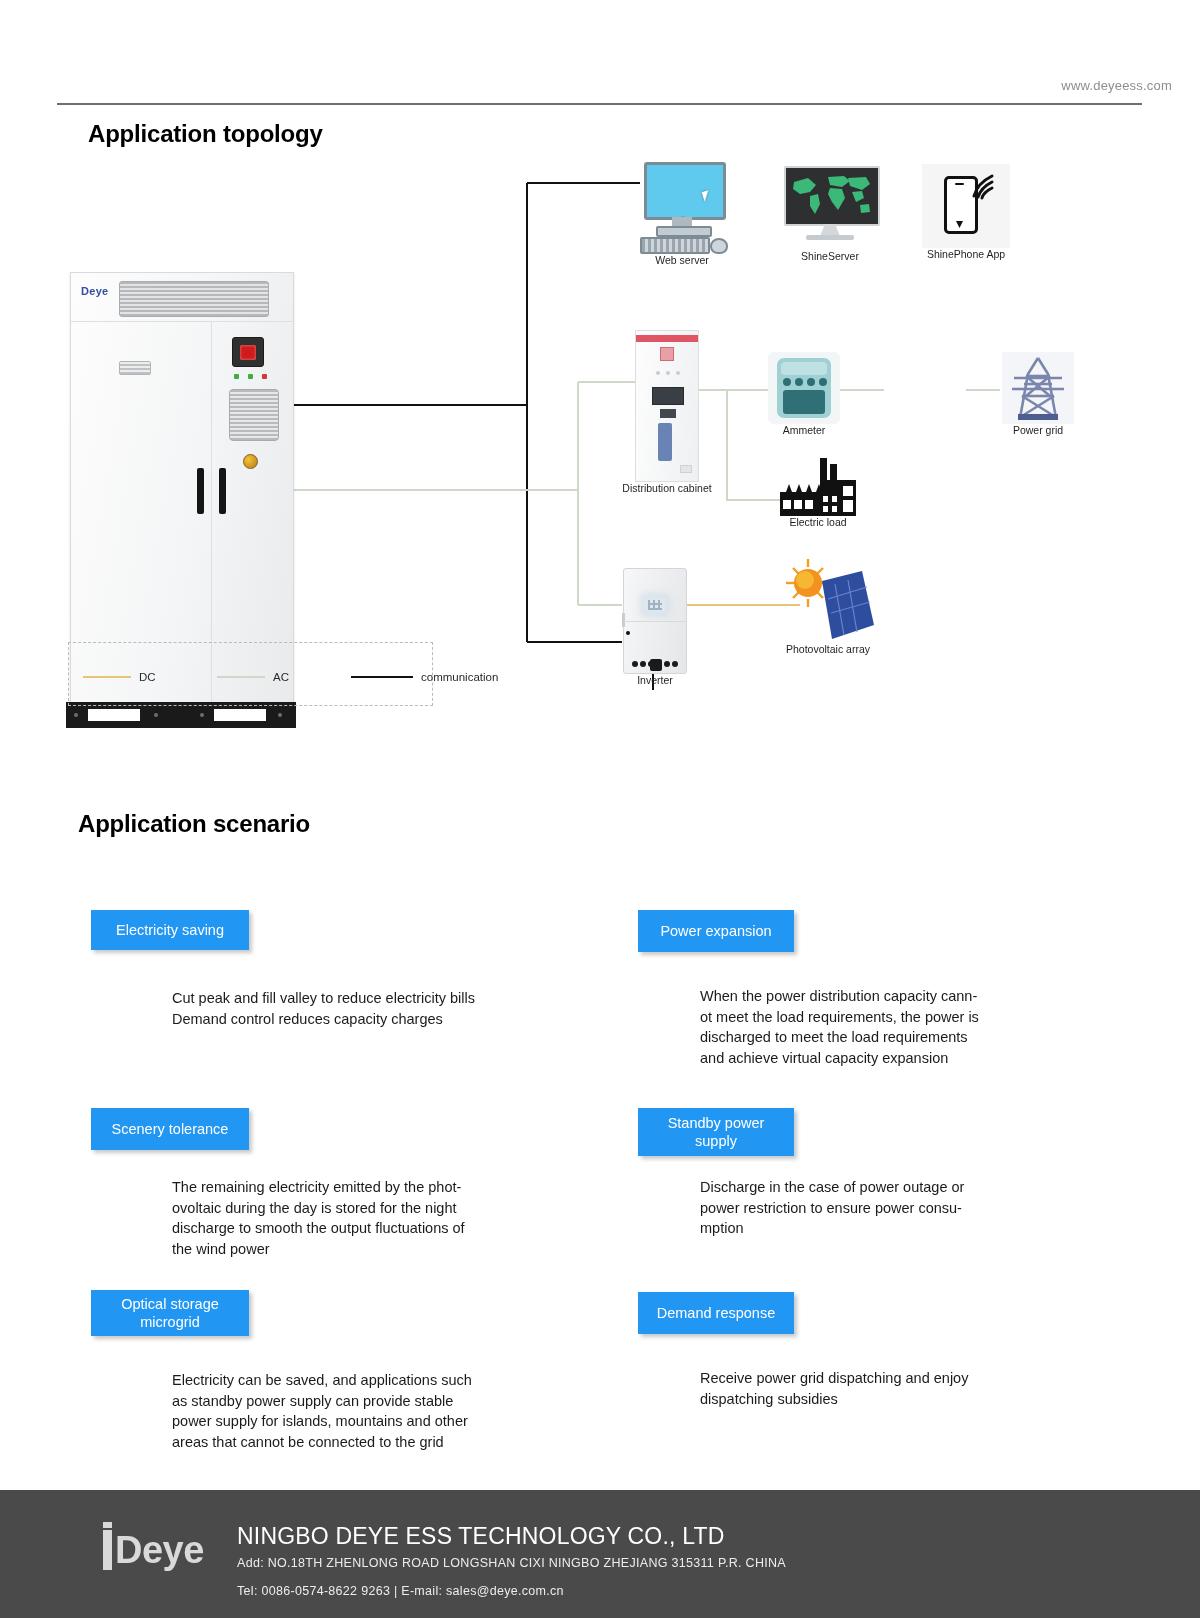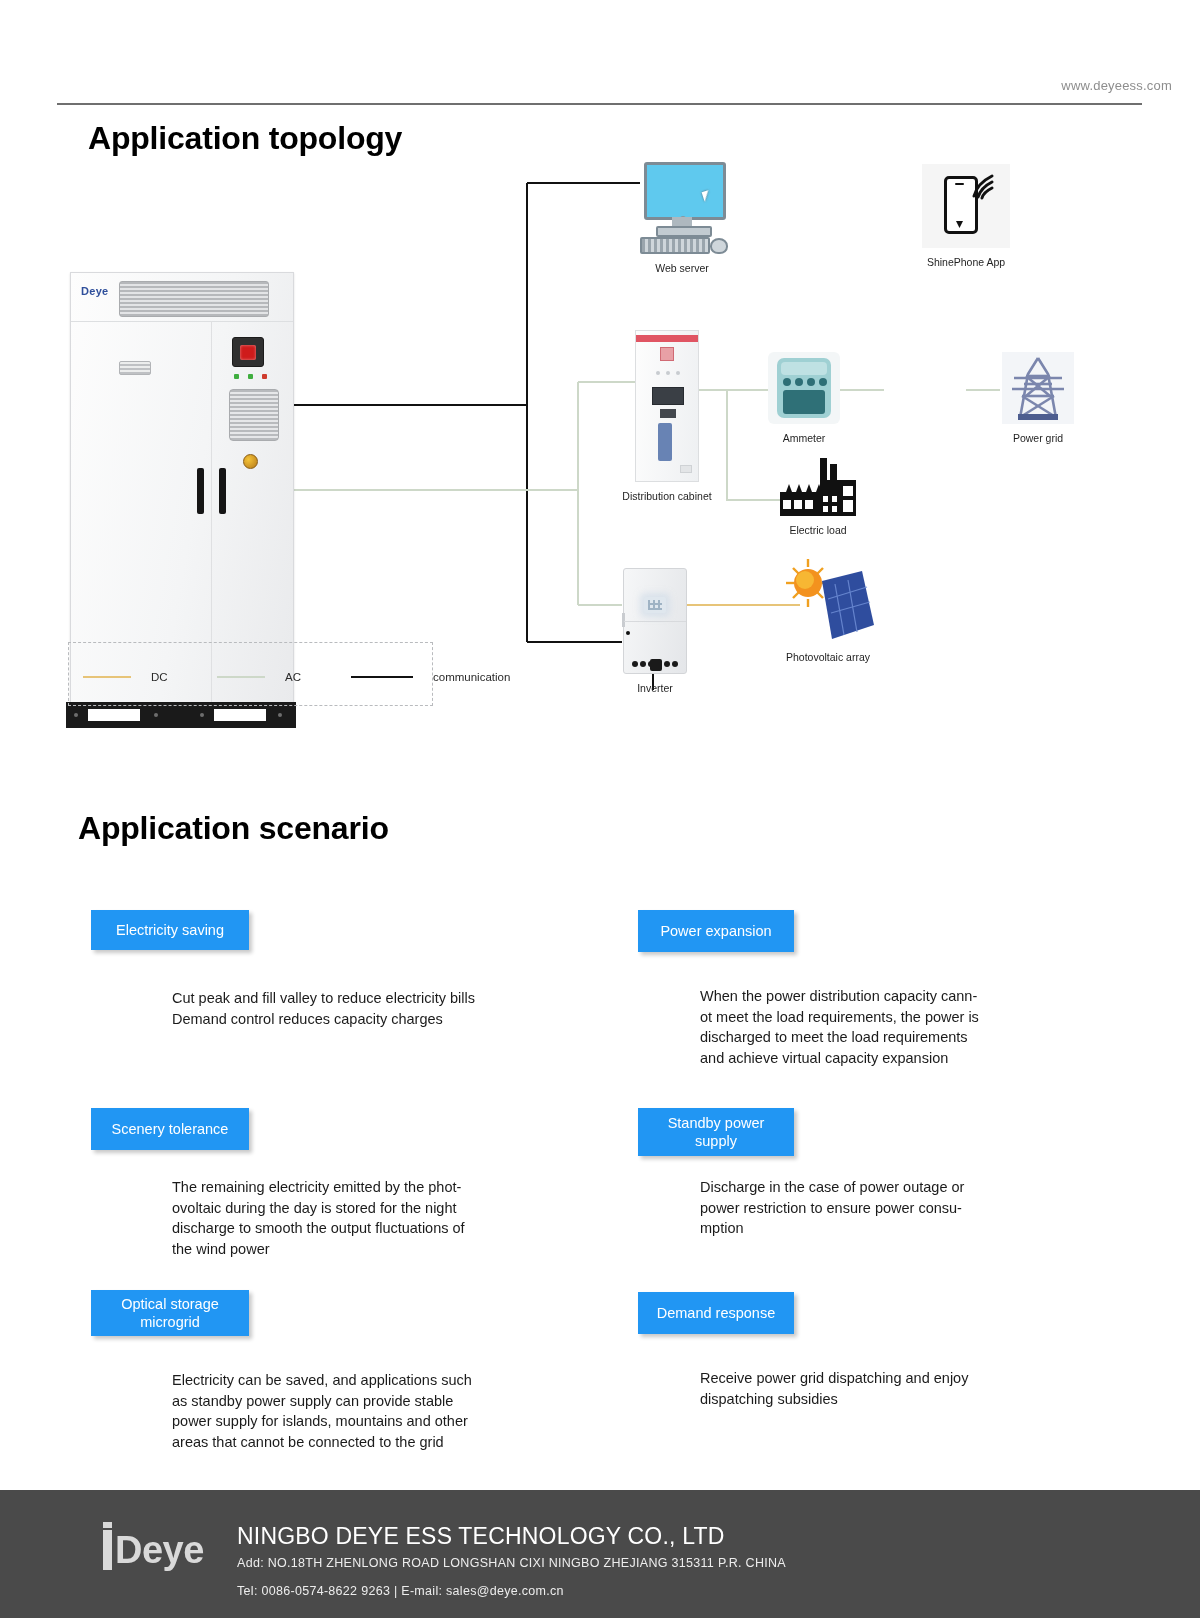--- a/index.html
+++ b/index.html
@@ -21,7 +21,7 @@
 
   
   .sec-title{
-    position:absolute;font-size:32px;font-weight:bold;color:#000;letter-spacing:-.2px;
+    position:absolute;font-size:24px;font-weight:bold;color:#000;letter-spacing:-.2px;
   }
   #t-topology{left:88px;top:120px;}
   #t-scenario{left:78px;top:810px;}

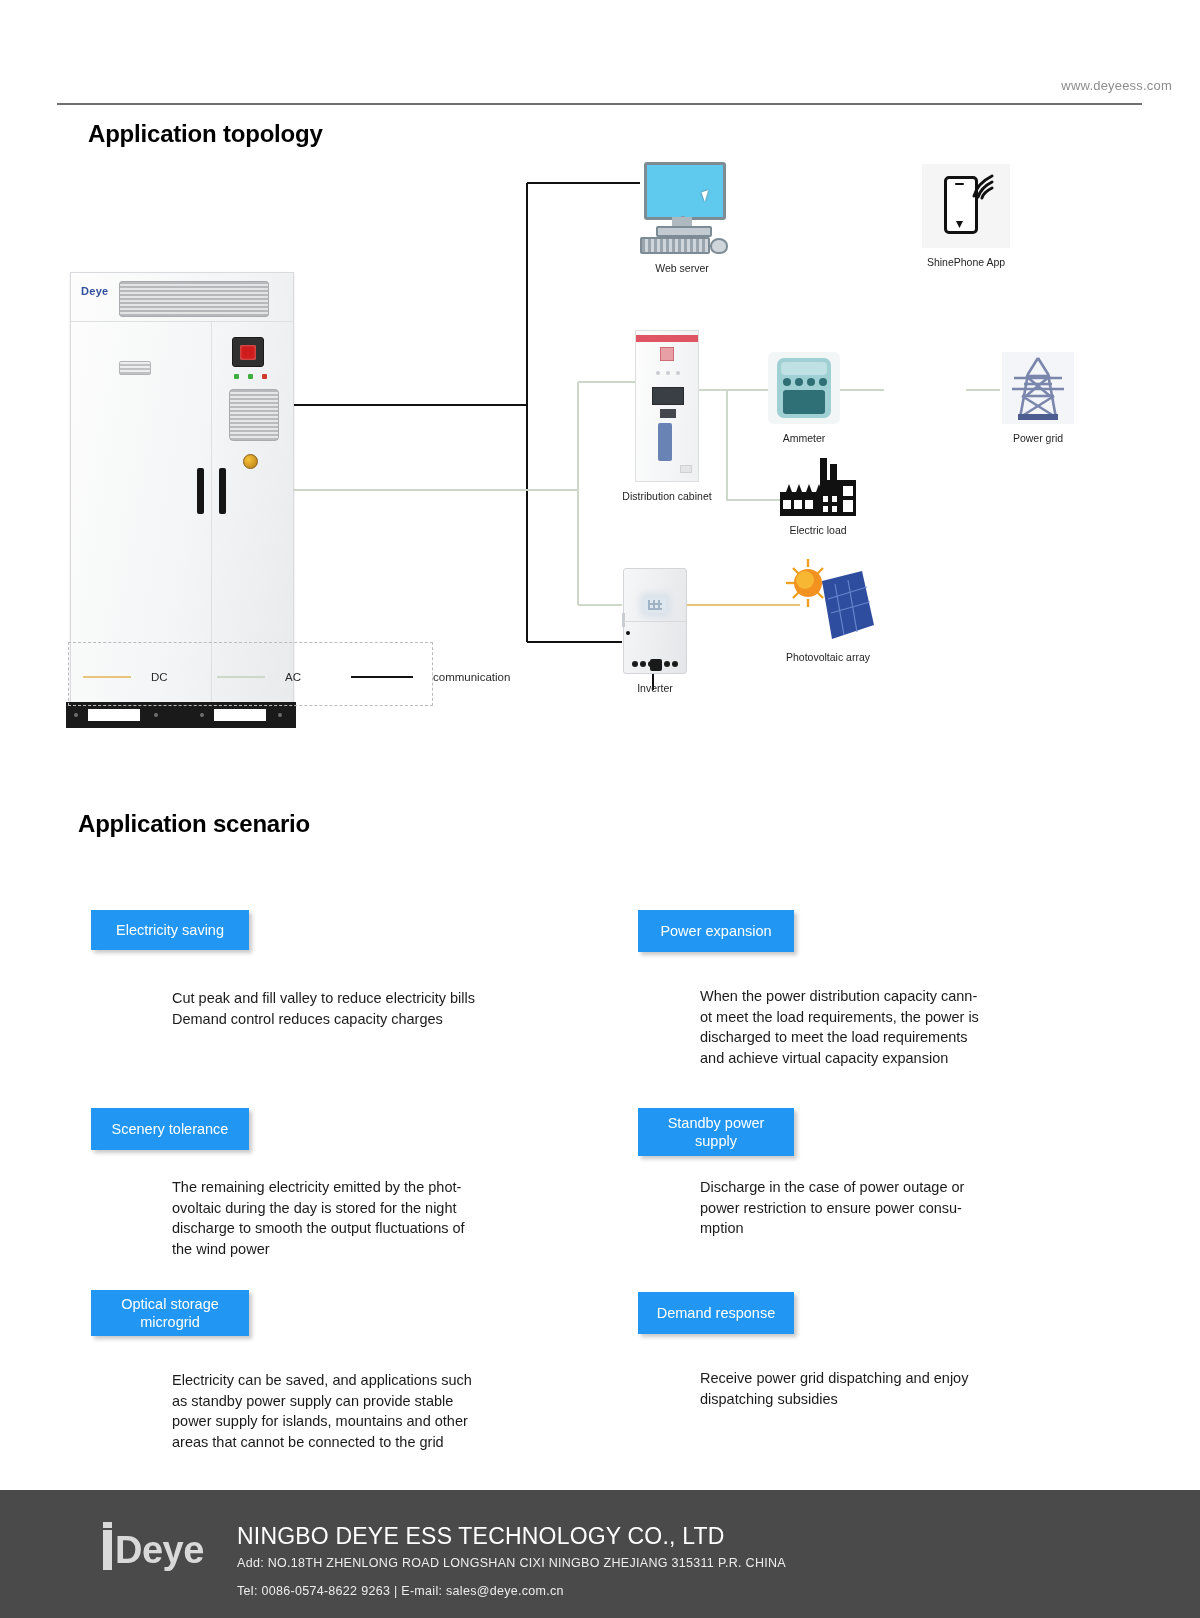--- a/index.html
+++ b/index.html
@@ -81,7 +81,7 @@
 
   
   .node{position:absolute;text-align:center;}
-  .node .cap{font-size:10.5px;color:#1f1f1f;white-space:nowrap;margin-top:8px;}
+  .node .cap{font-size:10.5px;color:#1f1f1f;white-space:nowrap;margin-top:0;}
   .thumb{position:relative;margin:0 auto;}
 
   

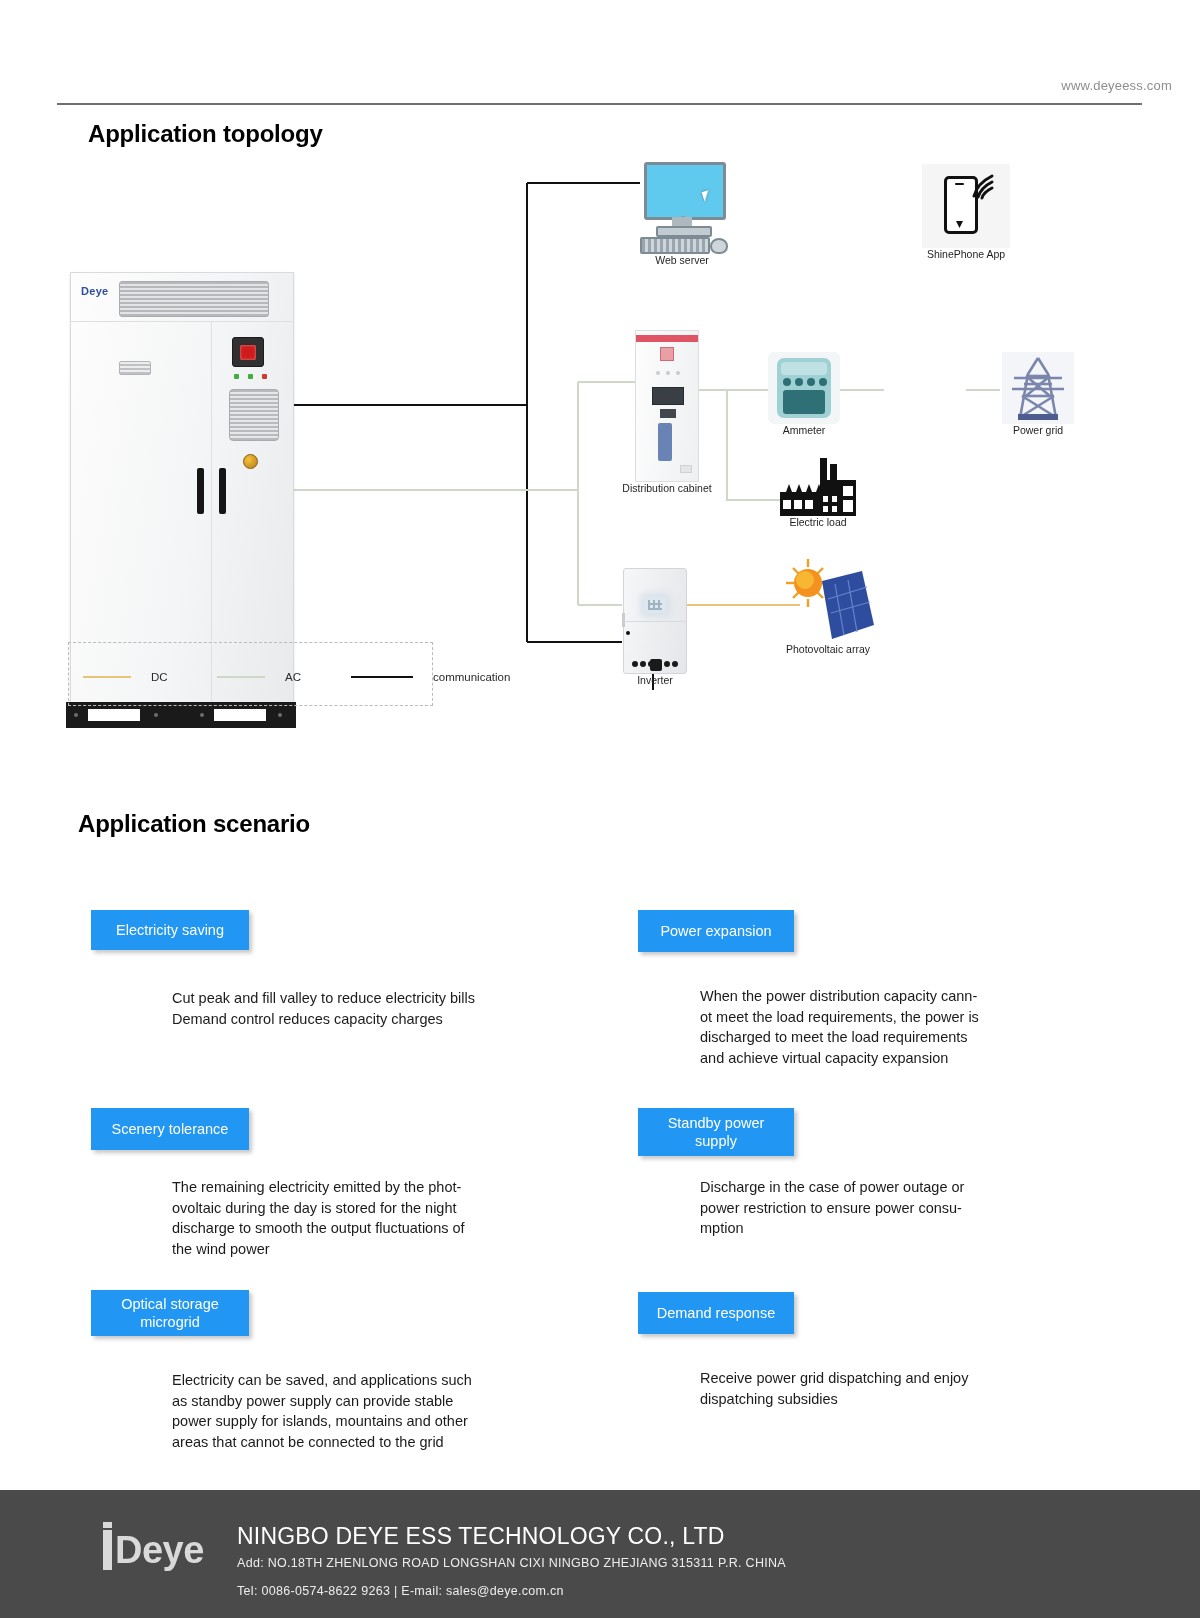--- a/index.html
+++ b/index.html
@@ -270,6 +270,26 @@
       <div class="cap">Web server</div>
     </div>
 
+    <div class="node" style="left:780px;top:16px;width:100px;">
+      <div class="thumb imac">
+        <div class="screen">
+          <svg class="map" viewBox="0 0 84 48">
+            <g fill="#3cb878">
+              <path d="M4 10 L18 6 L26 13 L20 20 L10 22 L3 17 Z"></path>
+              <path d="M20 24 L28 22 L30 32 L25 42 L20 34 Z"></path>
+              <path d="M38 5 L54 4 L60 9 L52 15 L40 13 Z"></path>
+              <path d="M40 16 L52 17 L55 26 L48 38 L42 30 L38 22 Z"></path>
+              <path d="M58 6 L76 5 L80 12 L72 18 L60 14 Z"></path>
+              <path d="M62 20 L72 19 L74 26 L66 30 Z"></path>
+              <path d="M70 33 L79 32 L80 40 L71 41 Z"></path>
+            </g>
+          </svg>
+        </div>
+        <div class="neck"></div>
+          <div class="foot"></div>
+      </div>
+      <div class="cap">ShineServer</div>
+    </div>
 
     <div class="node" style="left:920px;top:14px;width:92px;">
       <div class="thumb phone-card">

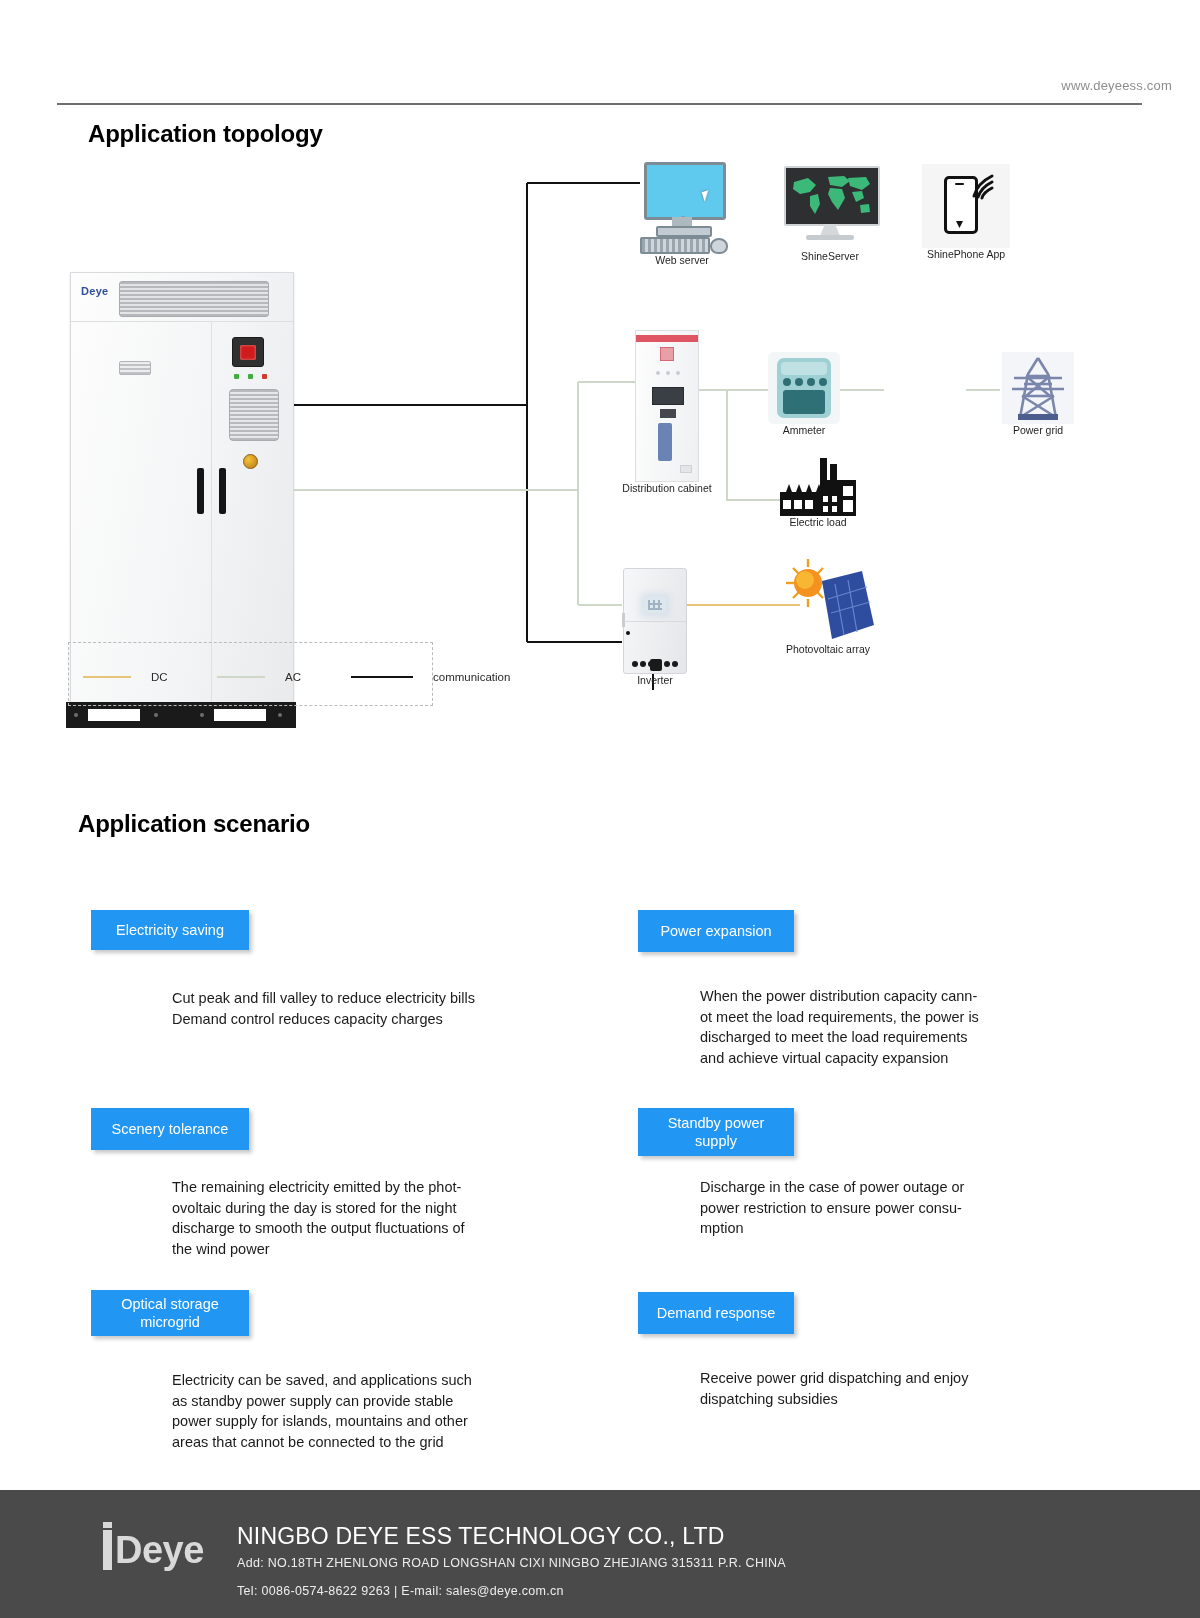--- a/index.html
+++ b/index.html
@@ -70,7 +70,7 @@
   
   .legend{position:absolute;left:68px;top:492px;width:363px;height:62px;
      border:1px dashed #b9bbbe;}
-  .legend .row{position:absolute;top:28px;display:flex;align-items:center;gap:20px;font-size:11.5px;color:#2a2a2a;}
+  .legend .row{position:absolute;top:28px;display:flex;align-items:center;gap:8px;font-size:11.5px;color:#2a2a2a;}
   .legend .ln{display:block;width:48px;height:0;border-top:2px solid #000;}
   .legend .ln.dc{border-top-color:#e7c478;}
   .legend .ln.ac{border-top-color:#cdd8c8;}

